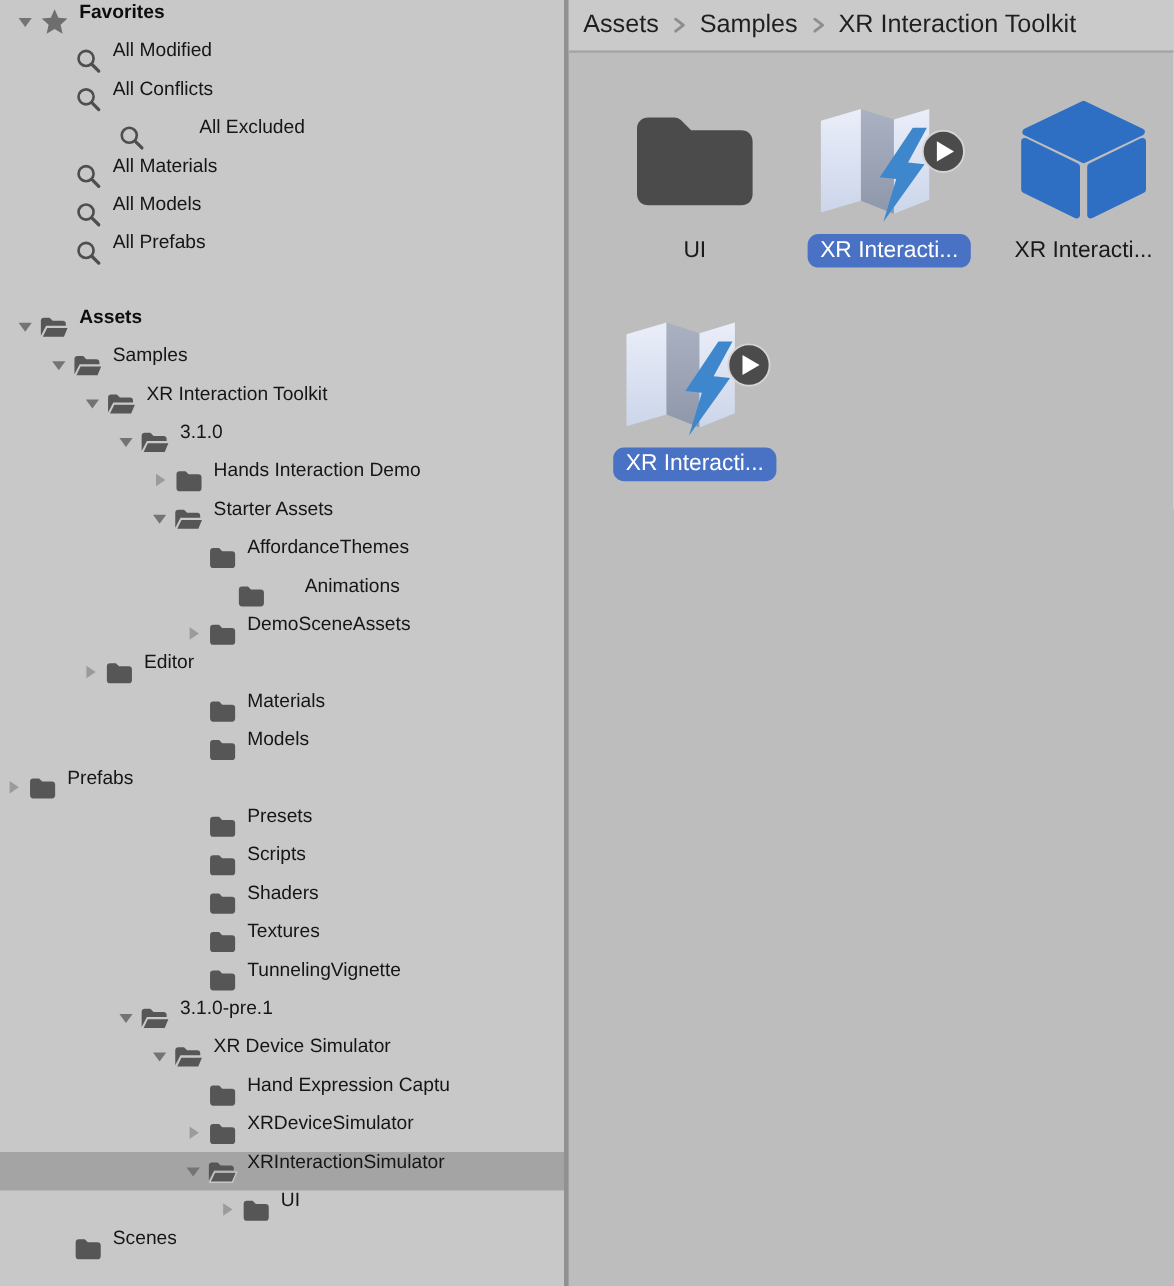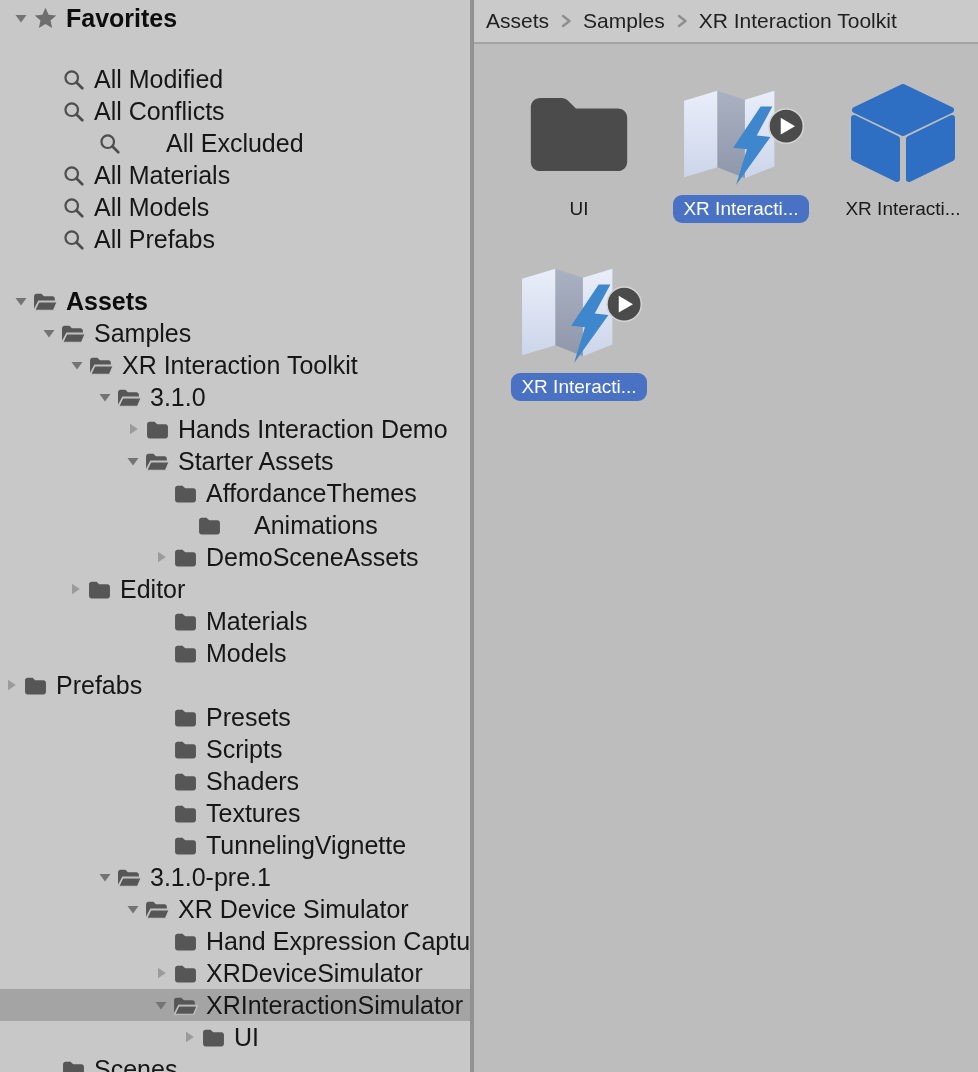--- a/index.html
+++ b/index.html
@@ -8,7 +8,7 @@
   .app{display:flex;width:978px;height:1072px;background:#c8c8c8;}
   
   .left{width:470px;flex:0 0 470px;background:#c8c8c8;overflow:hidden;padding-top:2px;box-sizing:border-box;}
-  .row{height:32px;display:flex;align-items:center;font-size:25px;color:#161616;white-space:nowrap;box-sizing:border-box;}
+  .row{height:32px;display:flex;font-size:16px;color:#161616;white-space:nowrap;box-sizing:border-box;}
   .row.selected{background:#a4a4a4;}
   .row.bold{font-weight:bold;color:#0d0d0d;}
   .spacer{height:30px;}

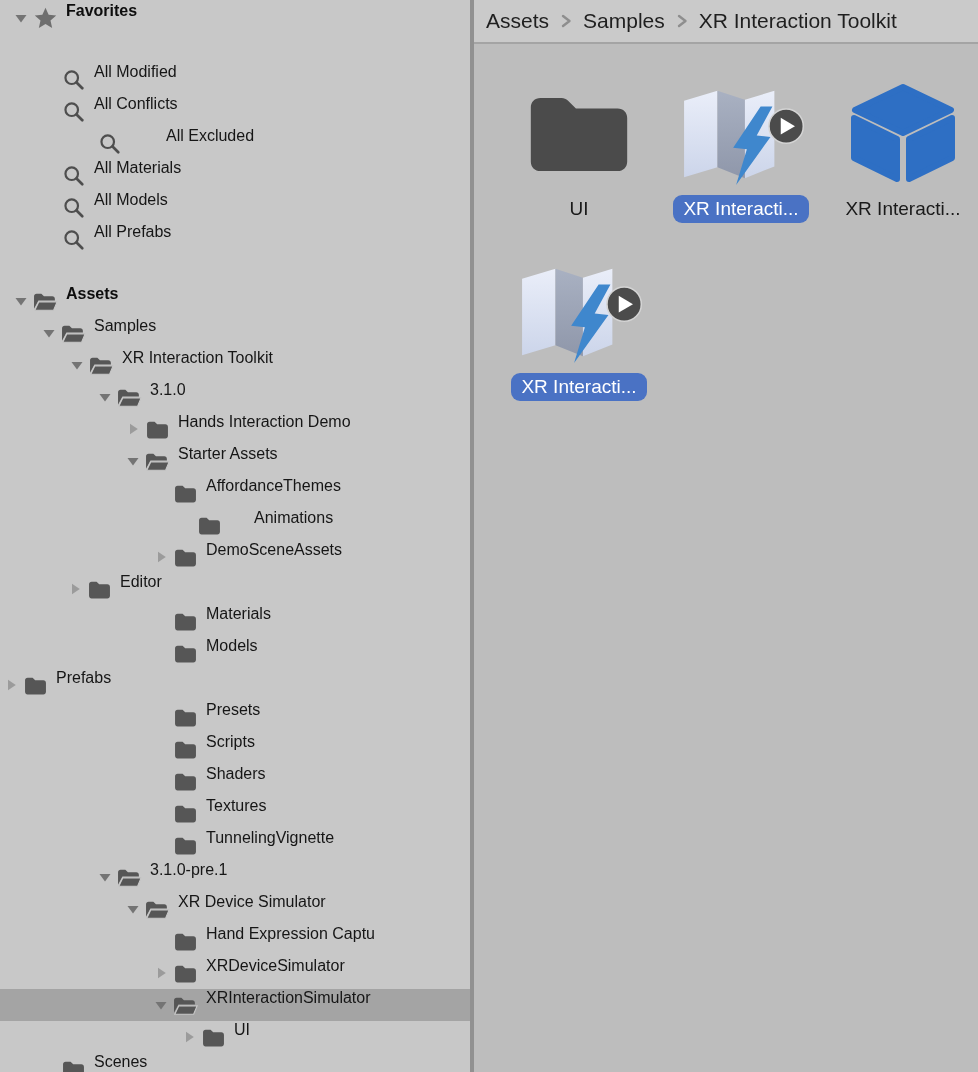--- a/index.html
+++ b/index.html
@@ -48,7 +48,7 @@
         </span>
         <span class="tlabel">Favorites</span>
       </div>
-      <div class="row" style="padding-left: 38px; margin-top: 29px;">
+      <div class="row" style="padding-left: 38px;">
         <span class="arrow"></span>
         <span class="ticon">
           <svg width="23" height="23" viewBox="0 0 22 22">

